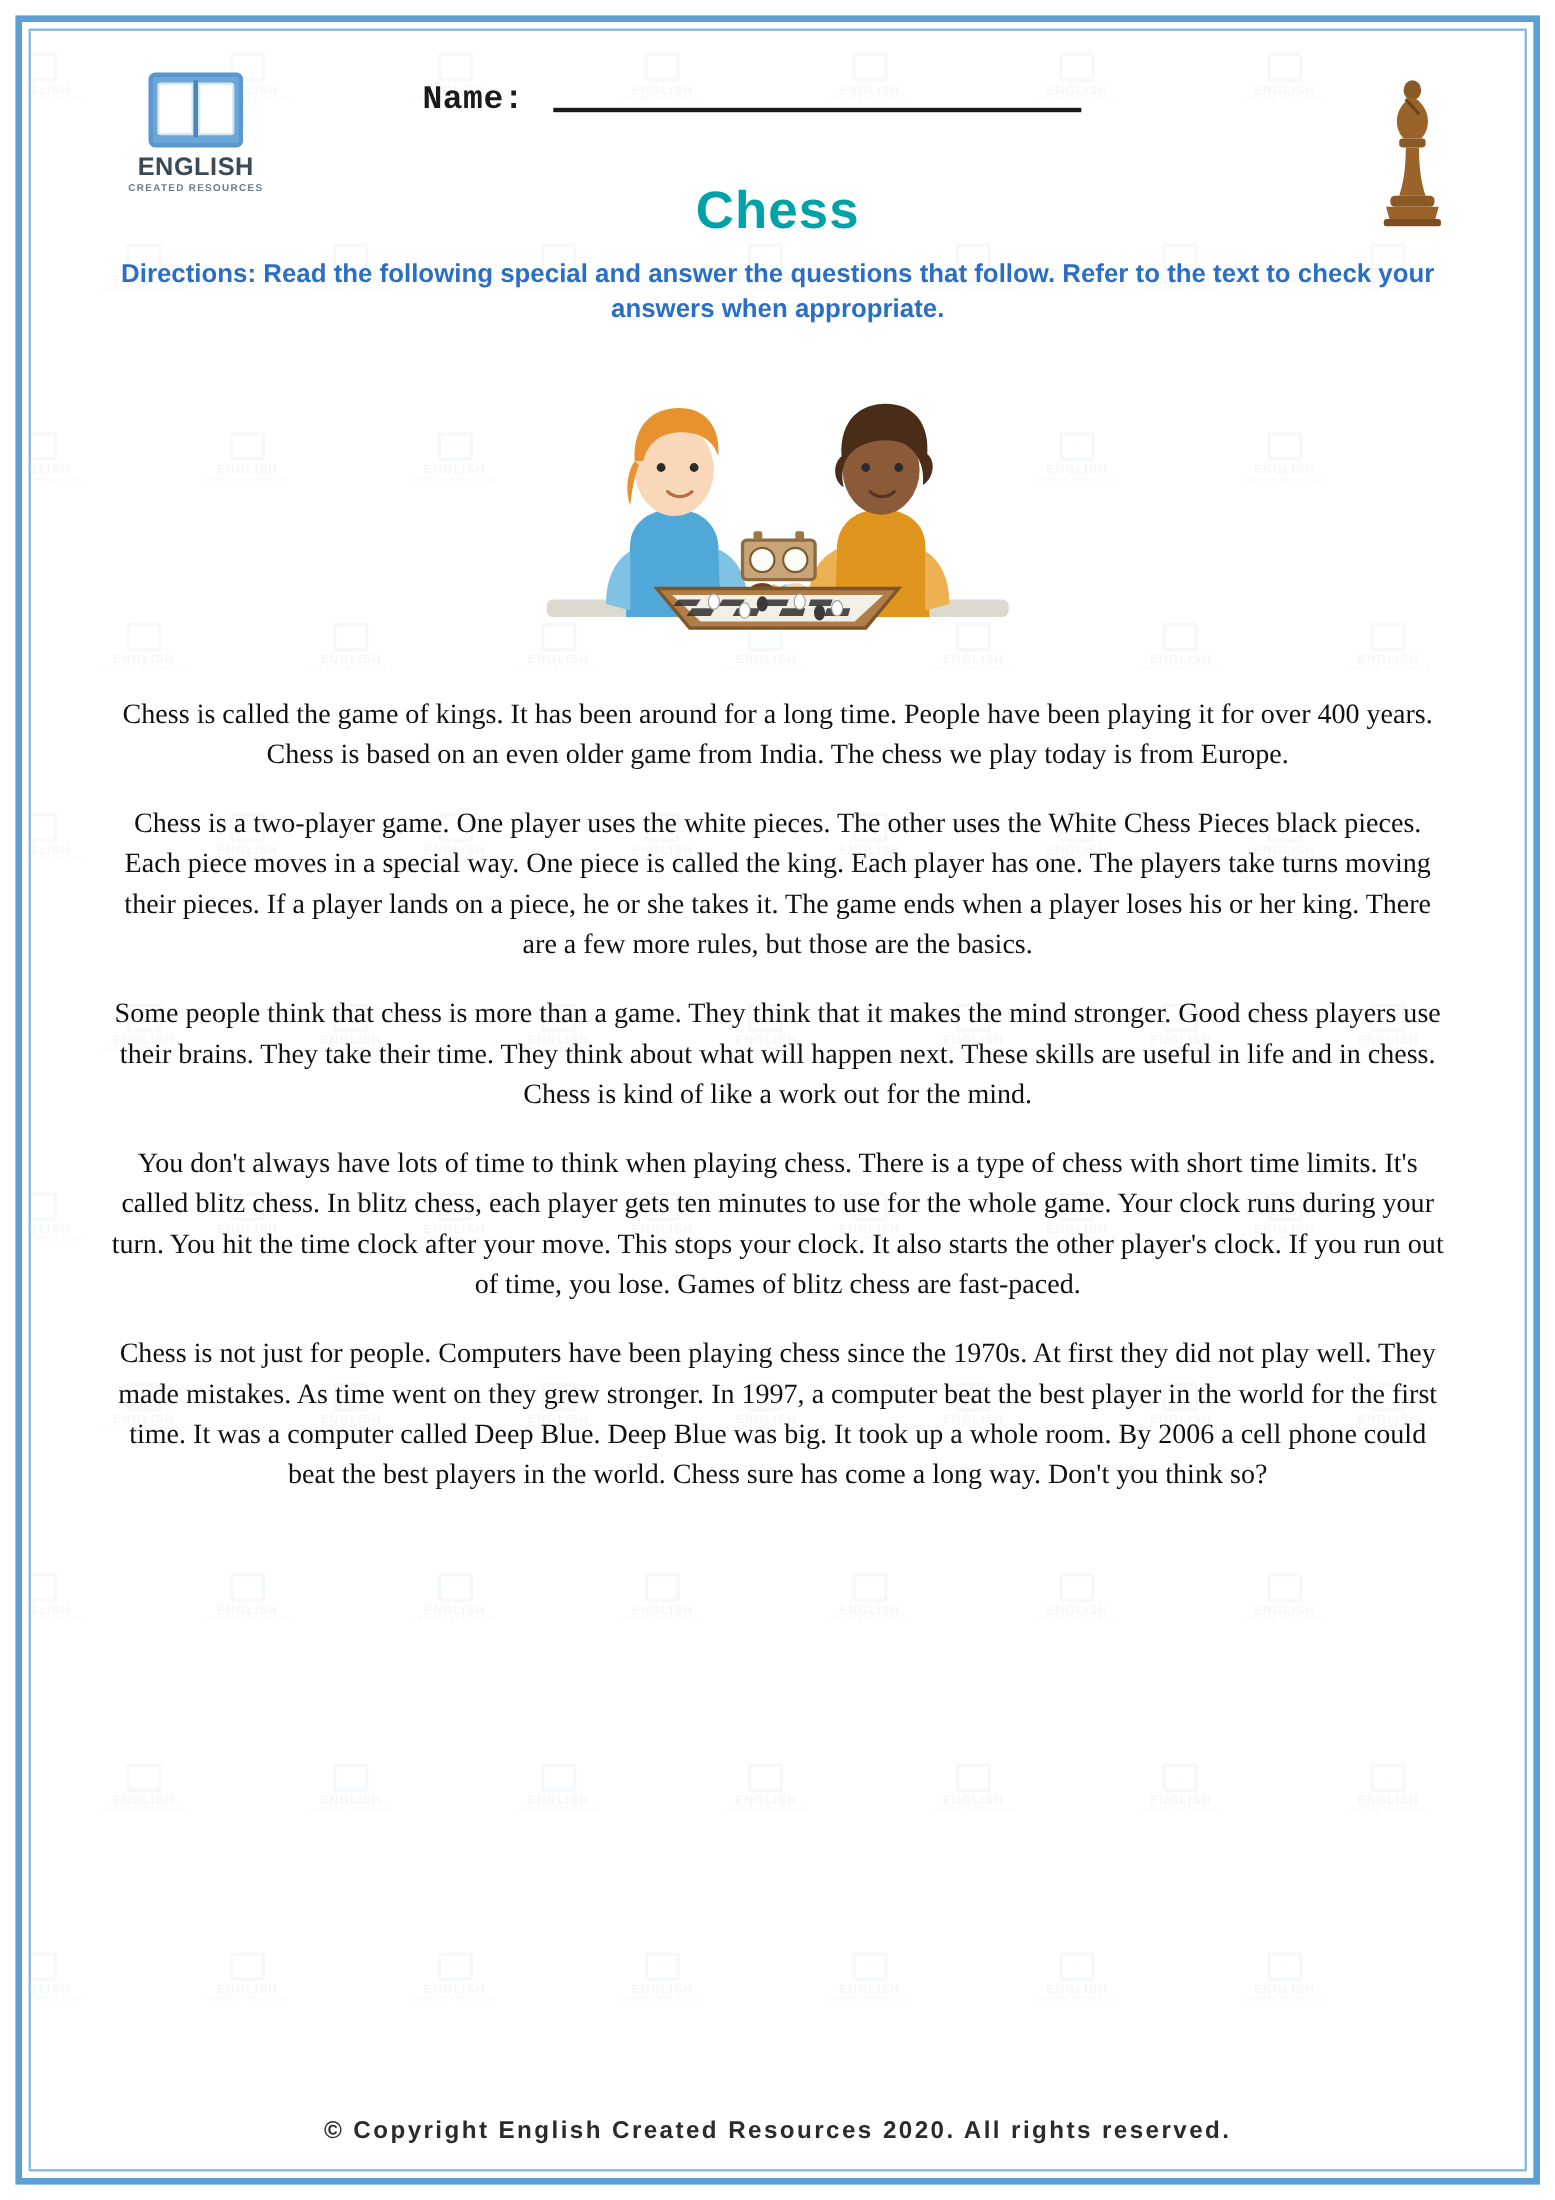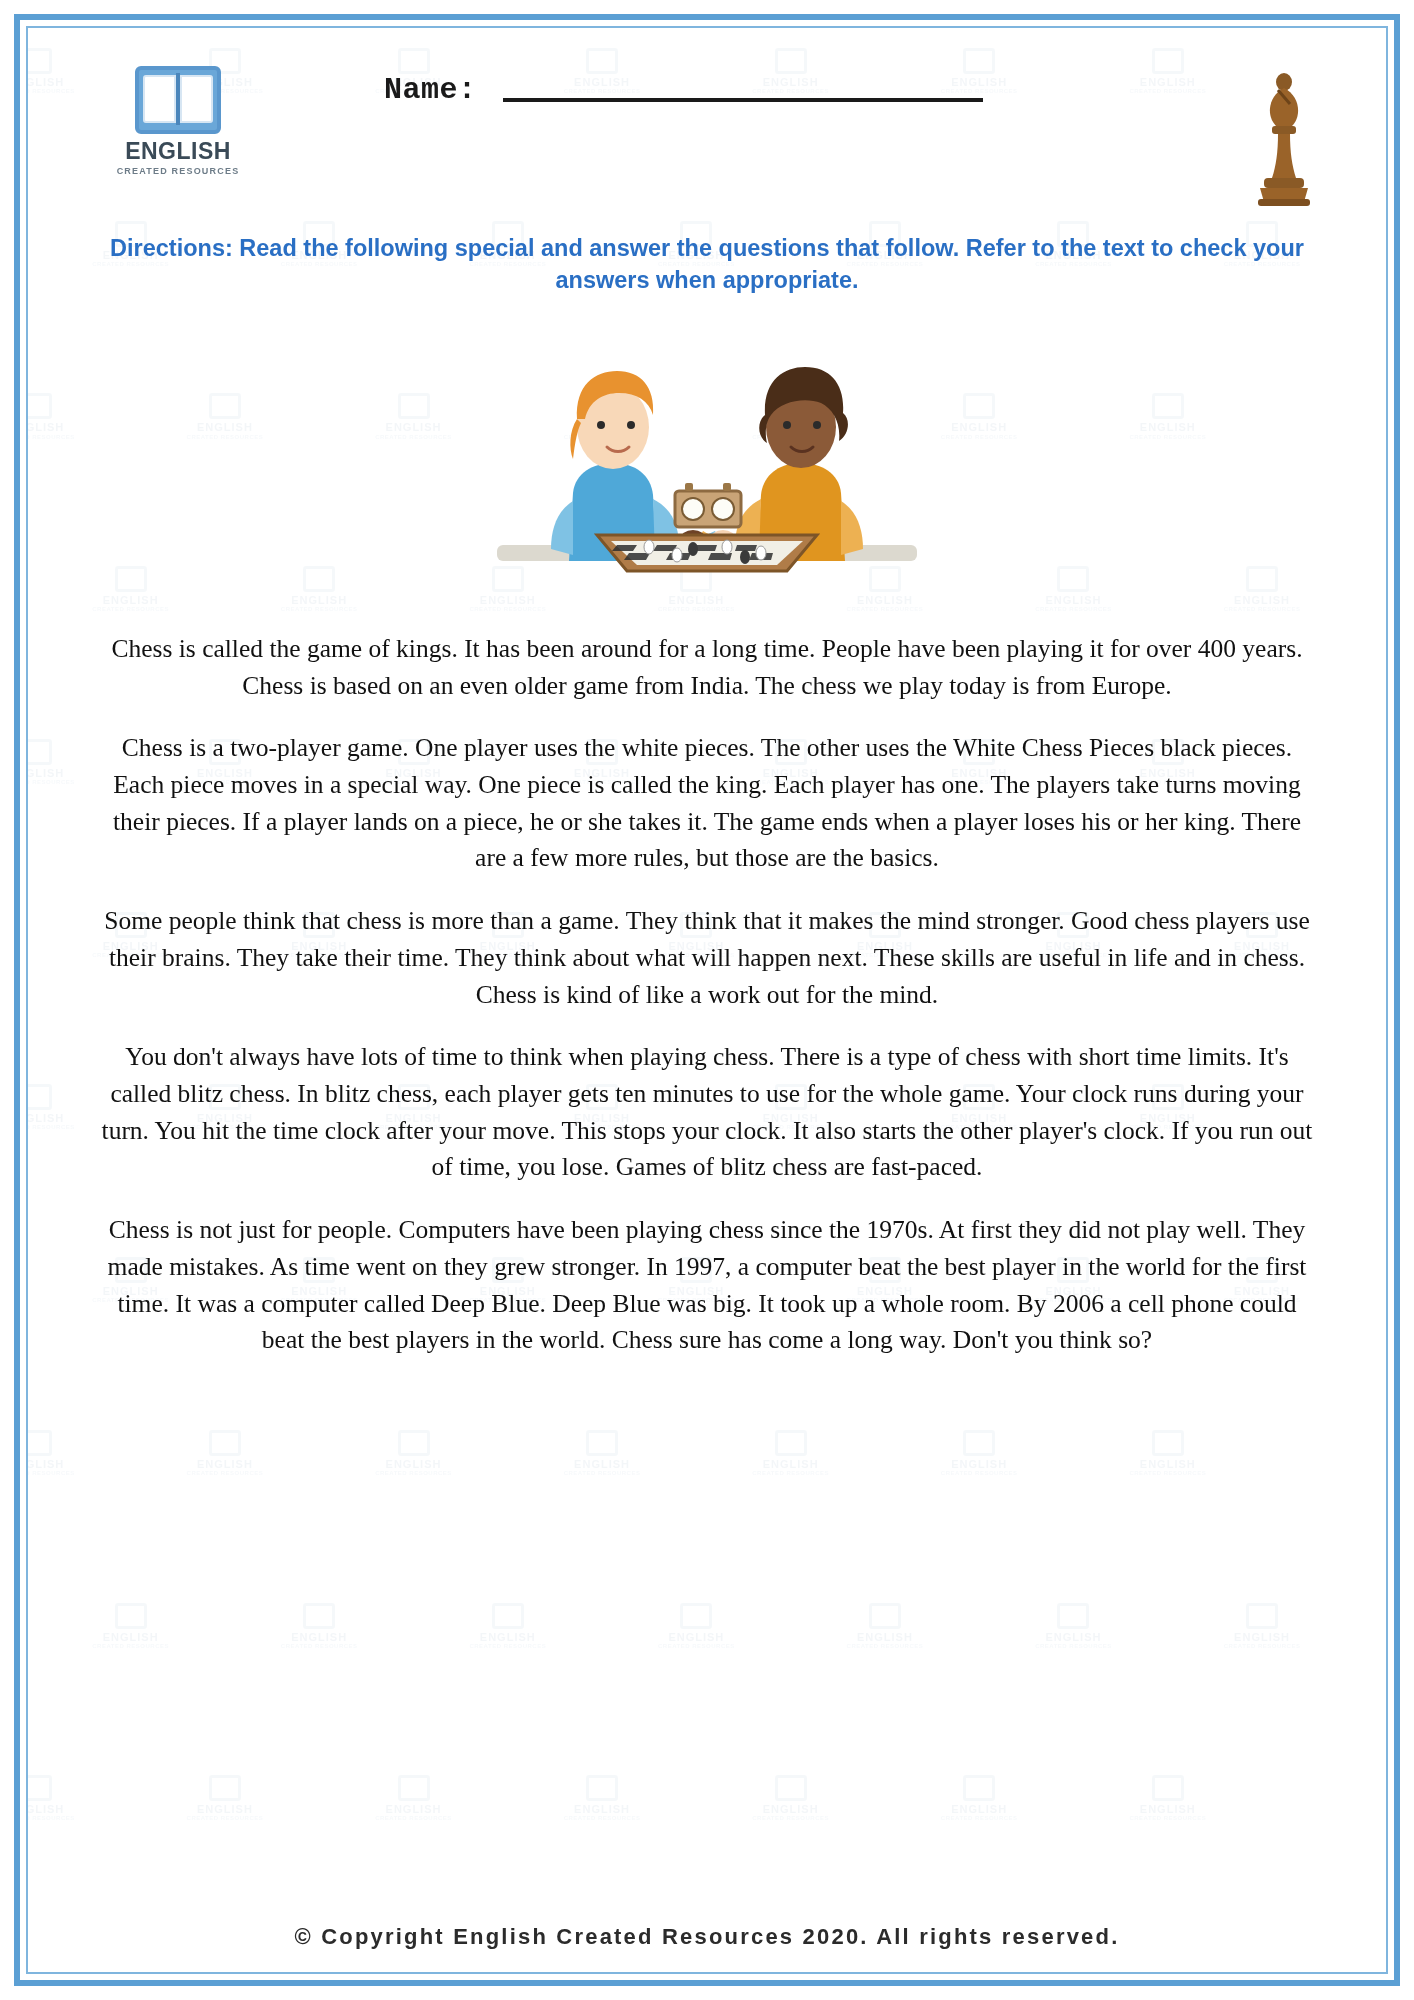--- a/index.html
+++ b/index.html
@@ -323,6 +323,7 @@
           <span class="name-blank"></span>
         </div>
 
+        <div class="title">Chess</div>
 
         <div class="chess-piece">
           <svg width="72" height="140" viewBox="0 0 72 140" xmlns="http://www.w3.org/2000/svg">

